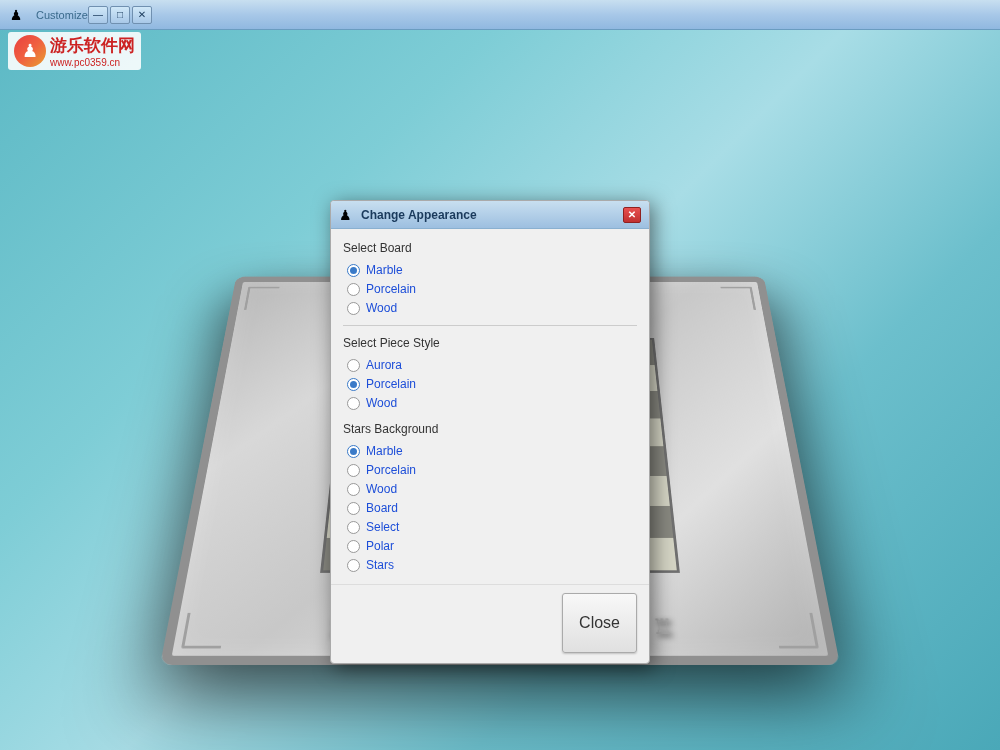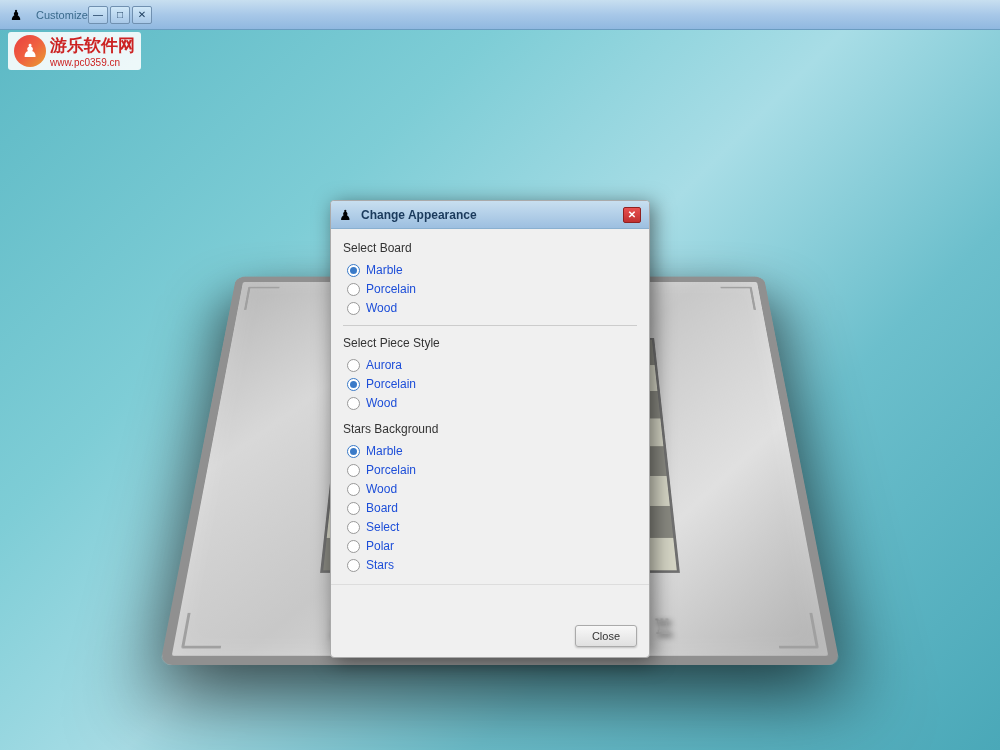--- a/index.html
+++ b/index.html
@@ -213,15 +213,14 @@
     }
 
     .close-button {
-      padding: 4px 16px;
+      padding: 20px 16px;
       background: linear-gradient(to bottom, #f8f8f8, #e0e0e0);
       border: 1px solid #aaa;
       border-radius: 3px;
-      font-size: 11px;
+      font-size: 16px;
       color: #333;
       cursor: pointer;
       box-shadow: 0 1px 2px rgba(0,0,0,0.2);
-      margin-top: 32px;
     }
   </style>
 </head>

